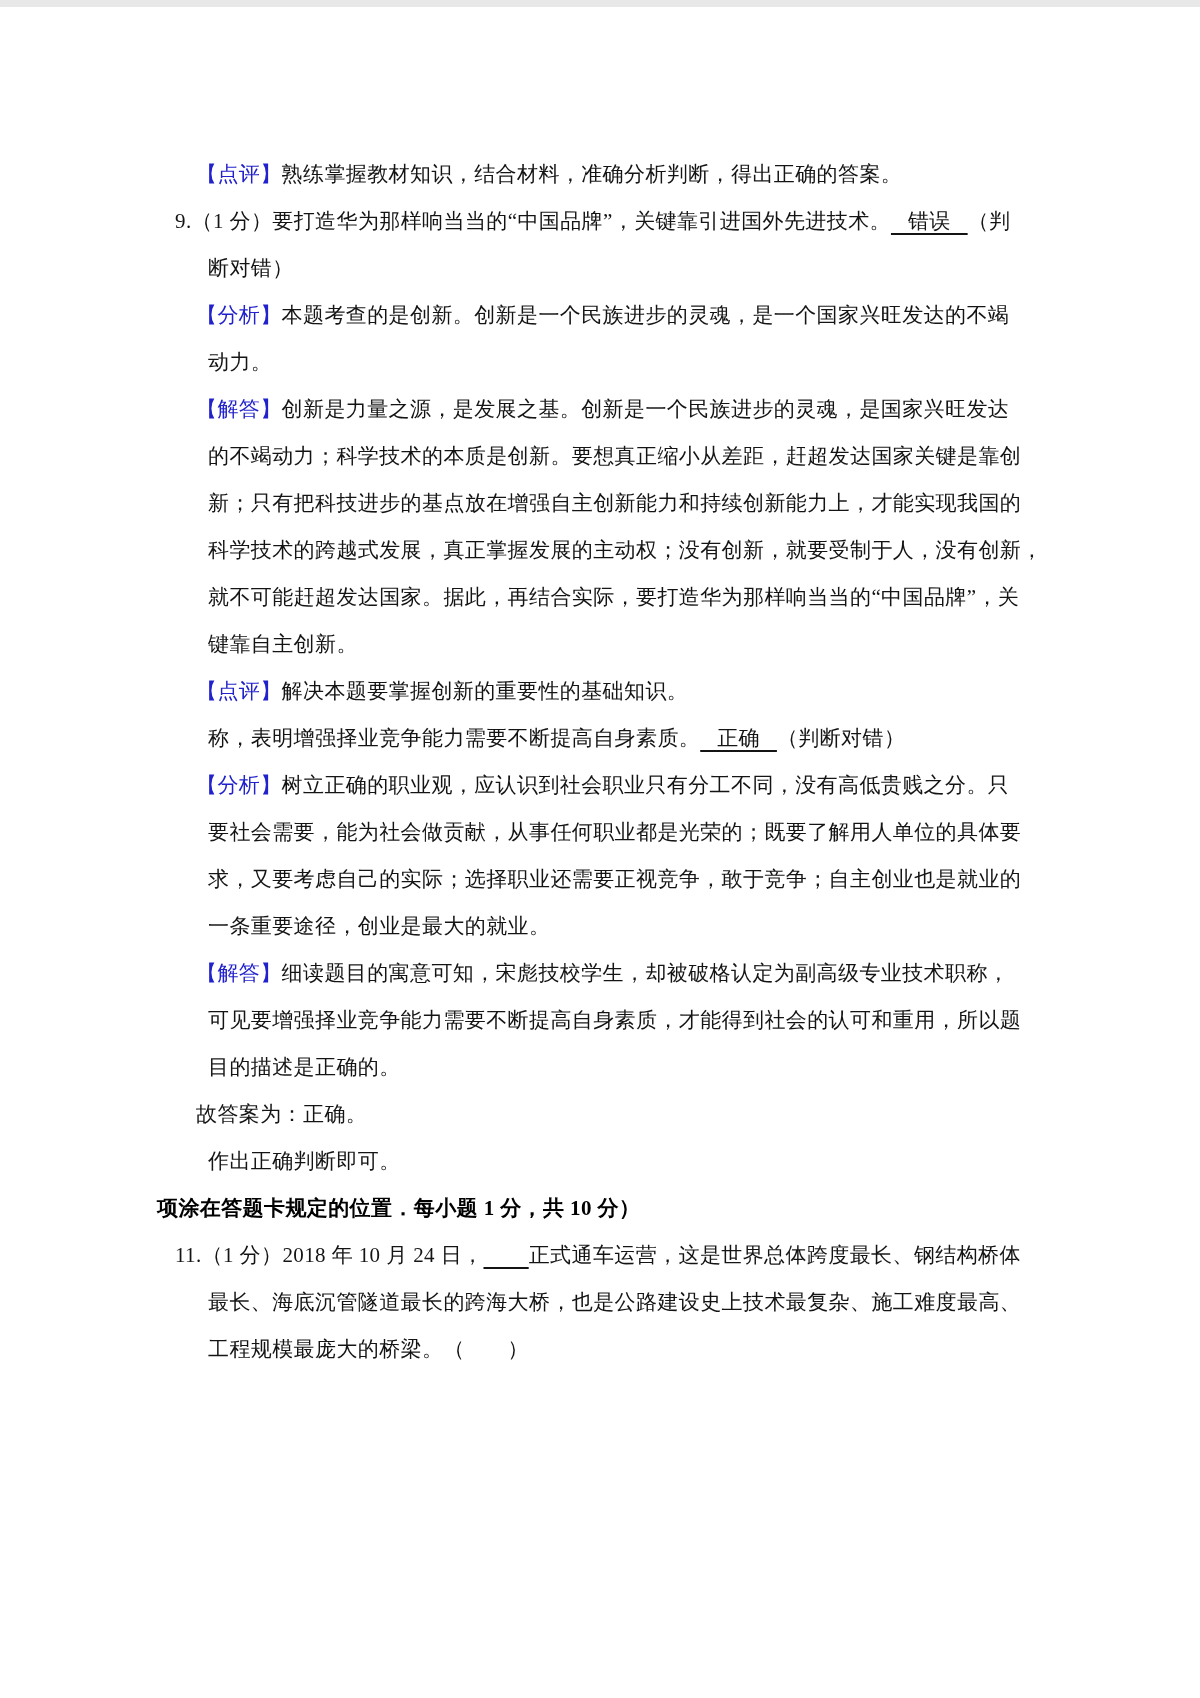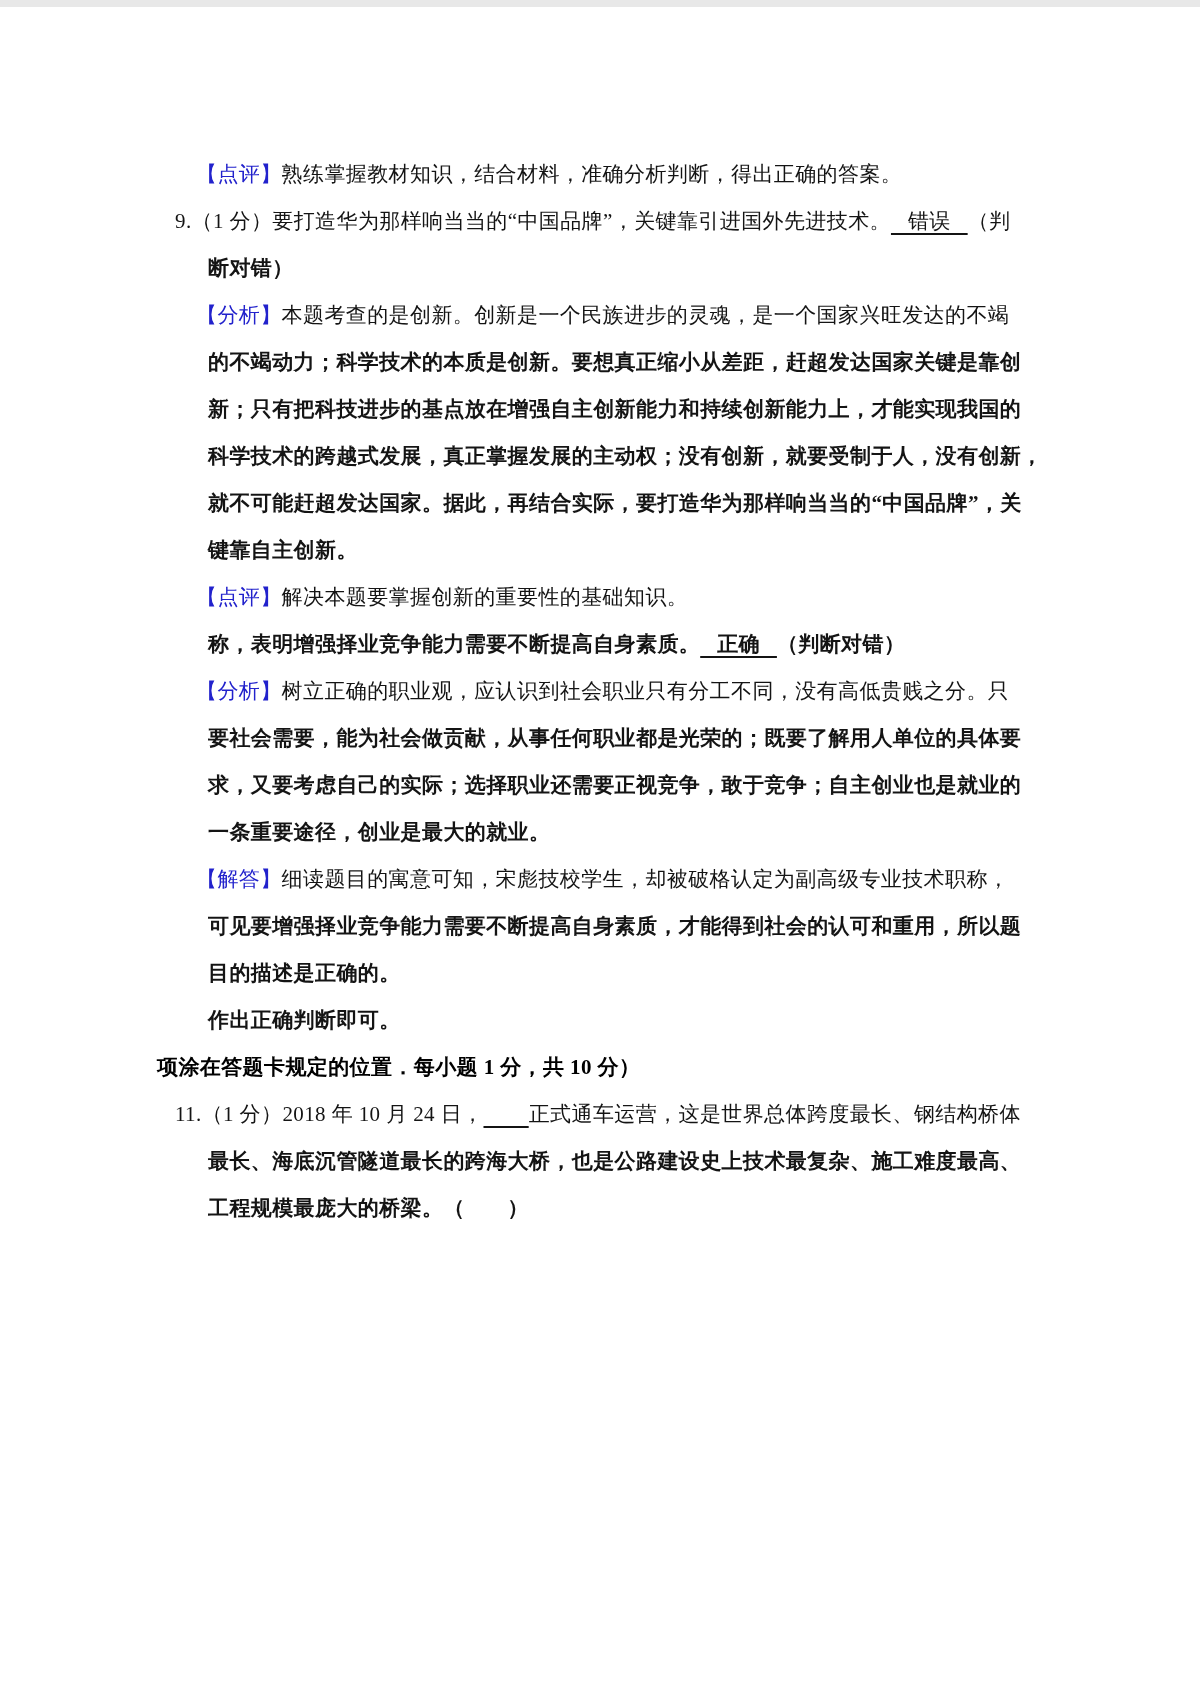--- a/index.html
+++ b/index.html
@@ -28,7 +28,7 @@
     font-family: "Liberation Serif", "DejaVu Serif", serif;
   }
   .line.question { padding-left: 175px; }
-  .line.wrap     { padding-left: 208px; font-weight: bold; }
+  .line.wrap     { padding-left: 208px; }
   .line.answer   { padding-left: 196px; }
   .line.section  { padding-left: 157px; font-weight: bold; color: #000000; }
   .seg.label     { color: var(--label-color, #2222cc); }

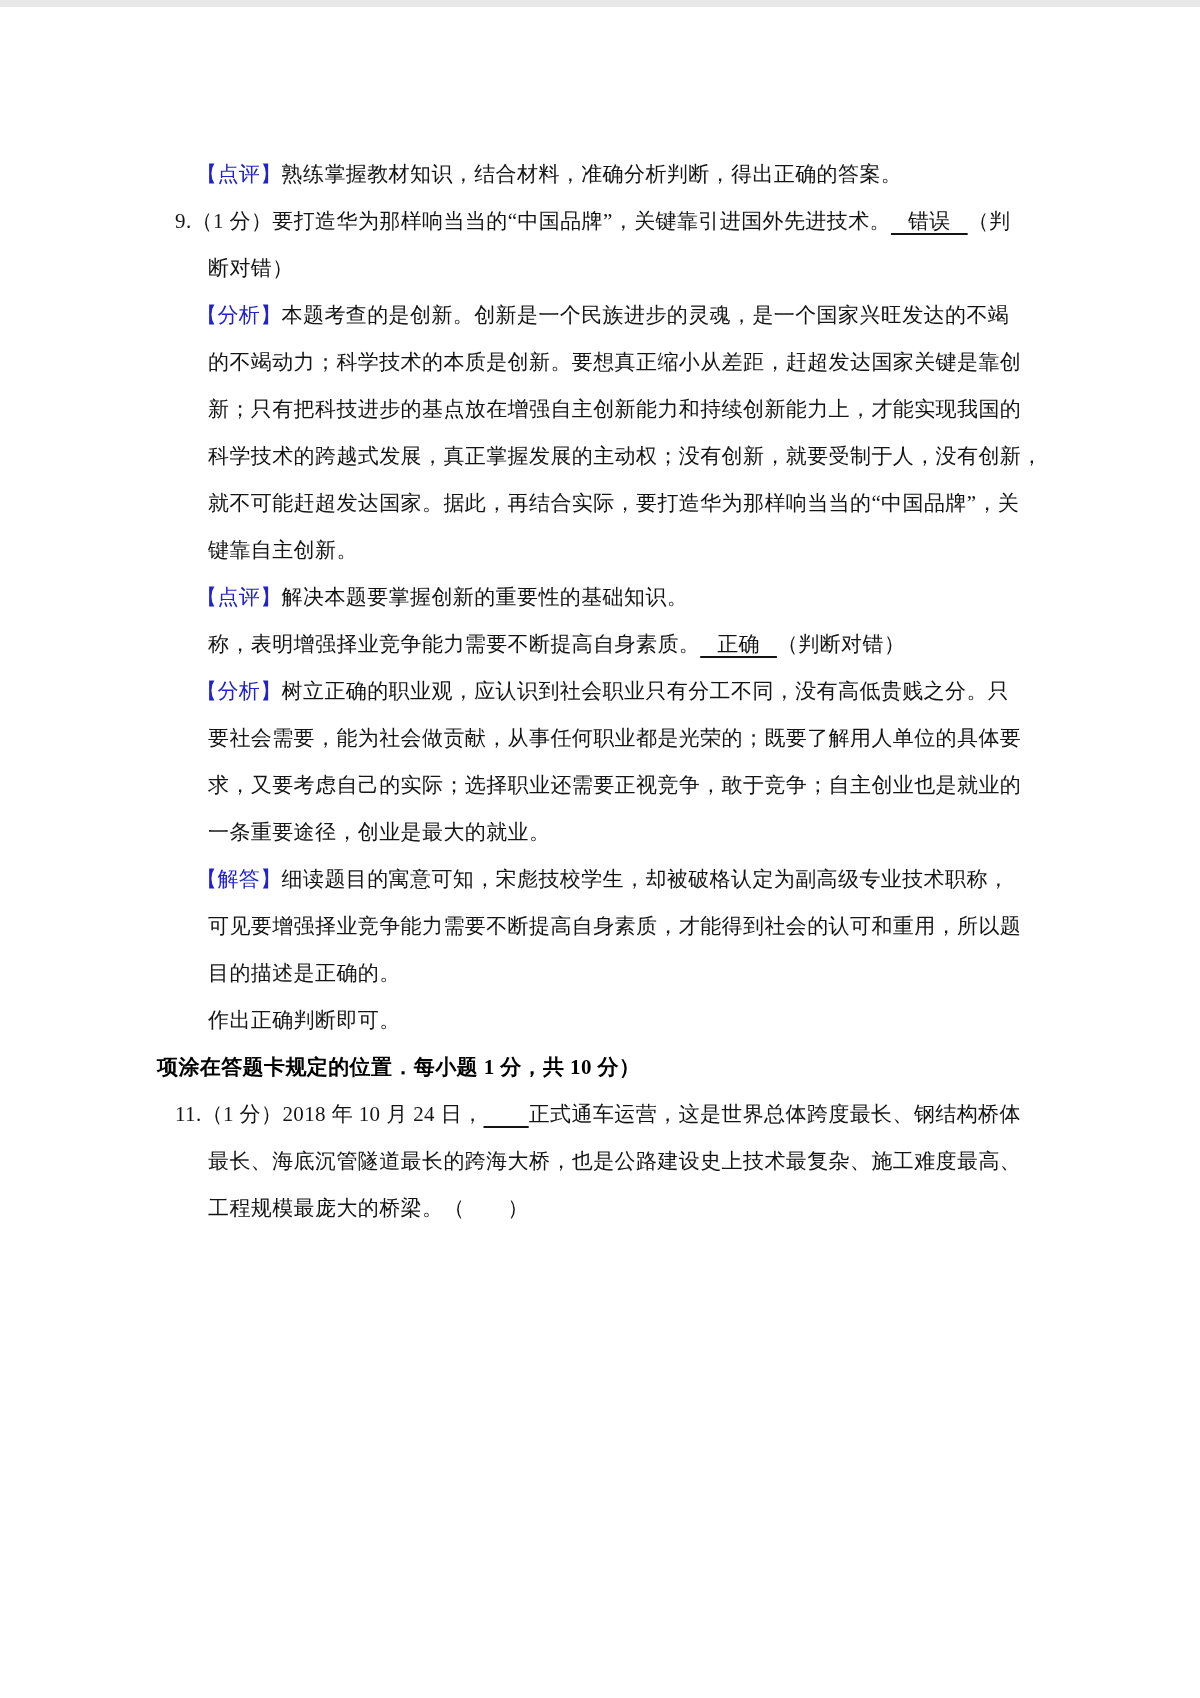--- a/index.html
+++ b/index.html
@@ -43,6 +43,7 @@
       <div class="line question"><span class="seg">9.（1 分）要打造华为那样响当当的“中国品牌”，关键靠引进国外先进技术。</span><span class="seg underline">   错误   </span><span class="seg">（判</span></div>
       <div class="line wrap"><span class="seg">断对错）</span></div>
       <div class="line answer"><span class="seg label">【分析】</span><span class="seg">本题考查的是创新。创新是一个民族进步的灵魂，是一个国家兴旺发达的不竭</span></div>
+      <div class="line wrap"><span class="seg">动力。</span></div>
       <div class="line wrap"><span class="seg">的不竭动力；科学技术的本质是创新。要想真正缩小从差距，赶超发达国家关键是靠创</span></div>
       <div class="line wrap"><span class="seg">新；只有把科技进步的基点放在增强自主创新能力和持续创新能力上，才能实现我国的</span></div>
       <div class="line wrap"><span class="seg">科学技术的跨越式发展，真正掌握发展的主动权；没有创新，就要受制于人，没有创新，</span></div>

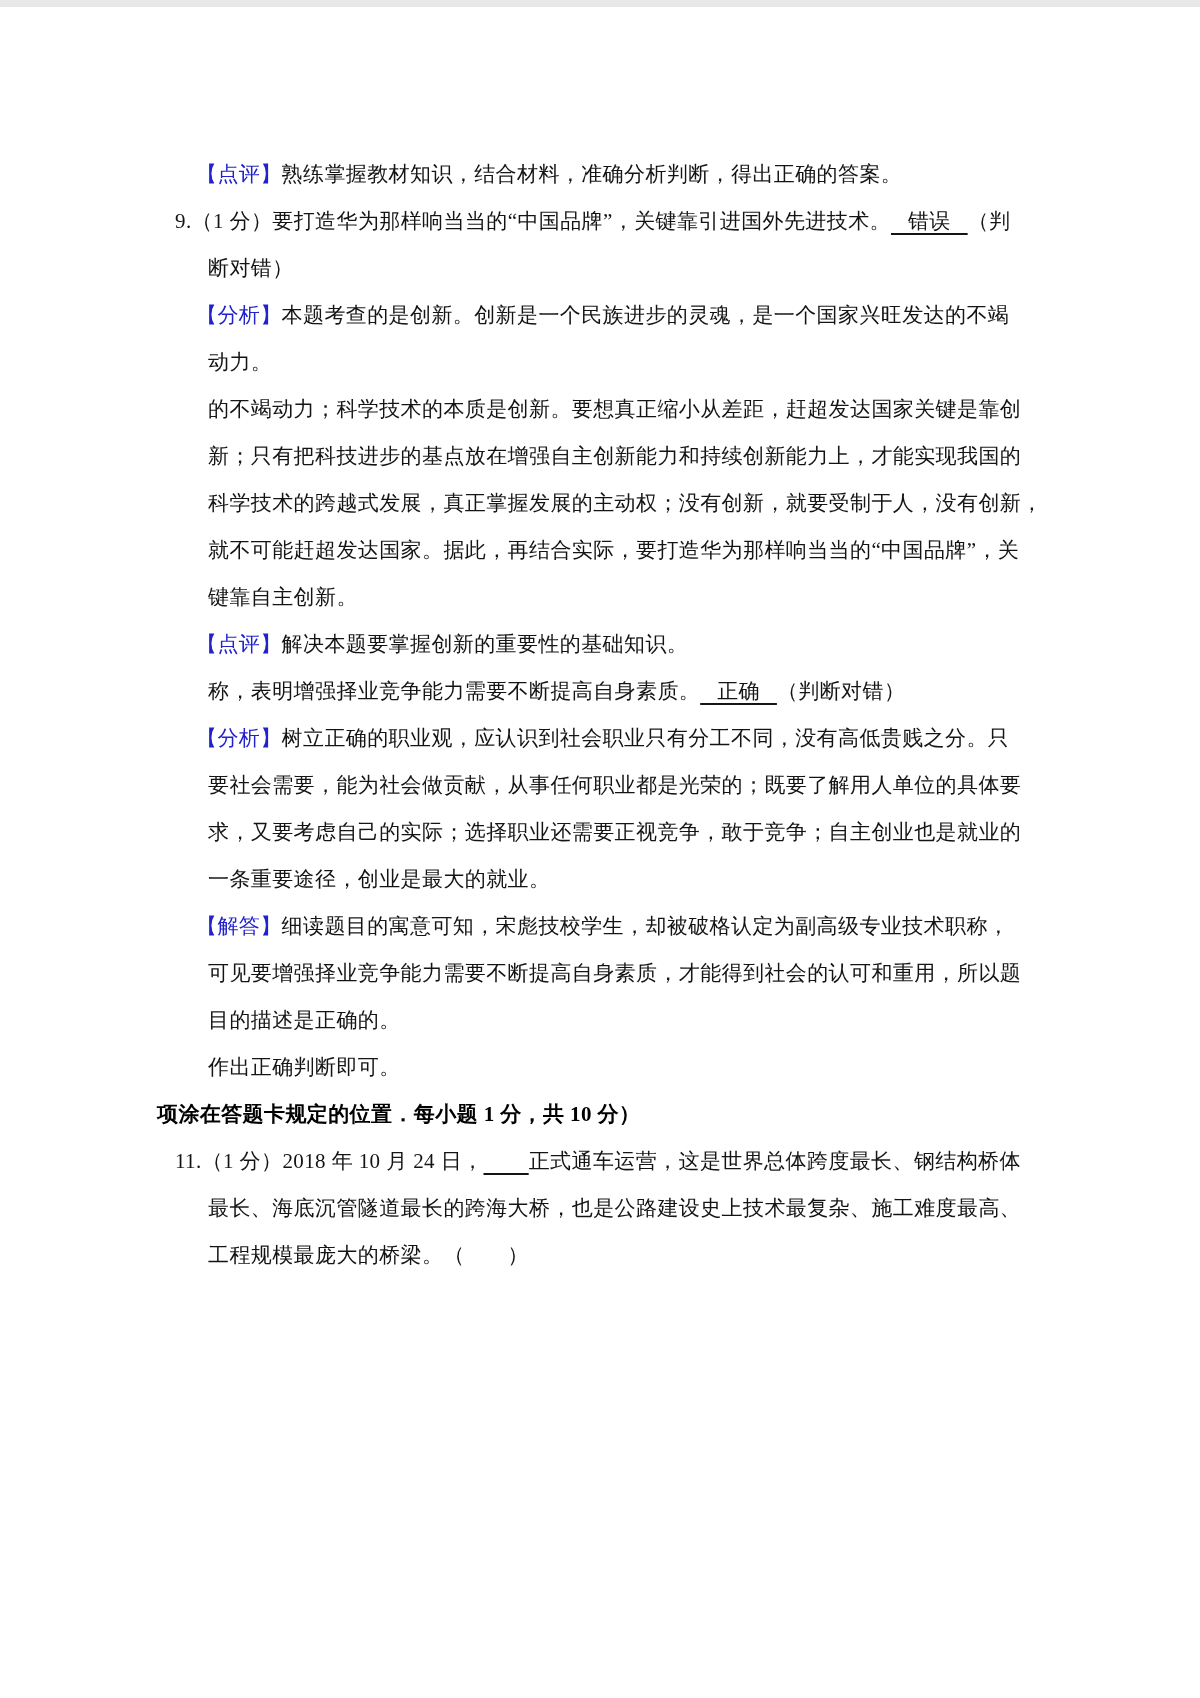--- a/index.html
+++ b/index.html
@@ -44,6 +44,7 @@
       <div class="line wrap"><span class="seg">断对错）</span></div>
       <div class="line answer"><span class="seg label">【分析】</span><span class="seg">本题考查的是创新。创新是一个民族进步的灵魂，是一个国家兴旺发达的不竭</span></div>
       <div class="line wrap"><span class="seg">动力。</span></div>
+      <div class="line answer"><span class="seg label">【解答】</span><span class="seg">创新是力量之源，是发展之基。创新是一个民族进步的灵魂，是国家兴旺发达</span></div>
       <div class="line wrap"><span class="seg">的不竭动力；科学技术的本质是创新。要想真正缩小从差距，赶超发达国家关键是靠创</span></div>
       <div class="line wrap"><span class="seg">新；只有把科技进步的基点放在增强自主创新能力和持续创新能力上，才能实现我国的</span></div>
       <div class="line wrap"><span class="seg">科学技术的跨越式发展，真正掌握发展的主动权；没有创新，就要受制于人，没有创新，</span></div>

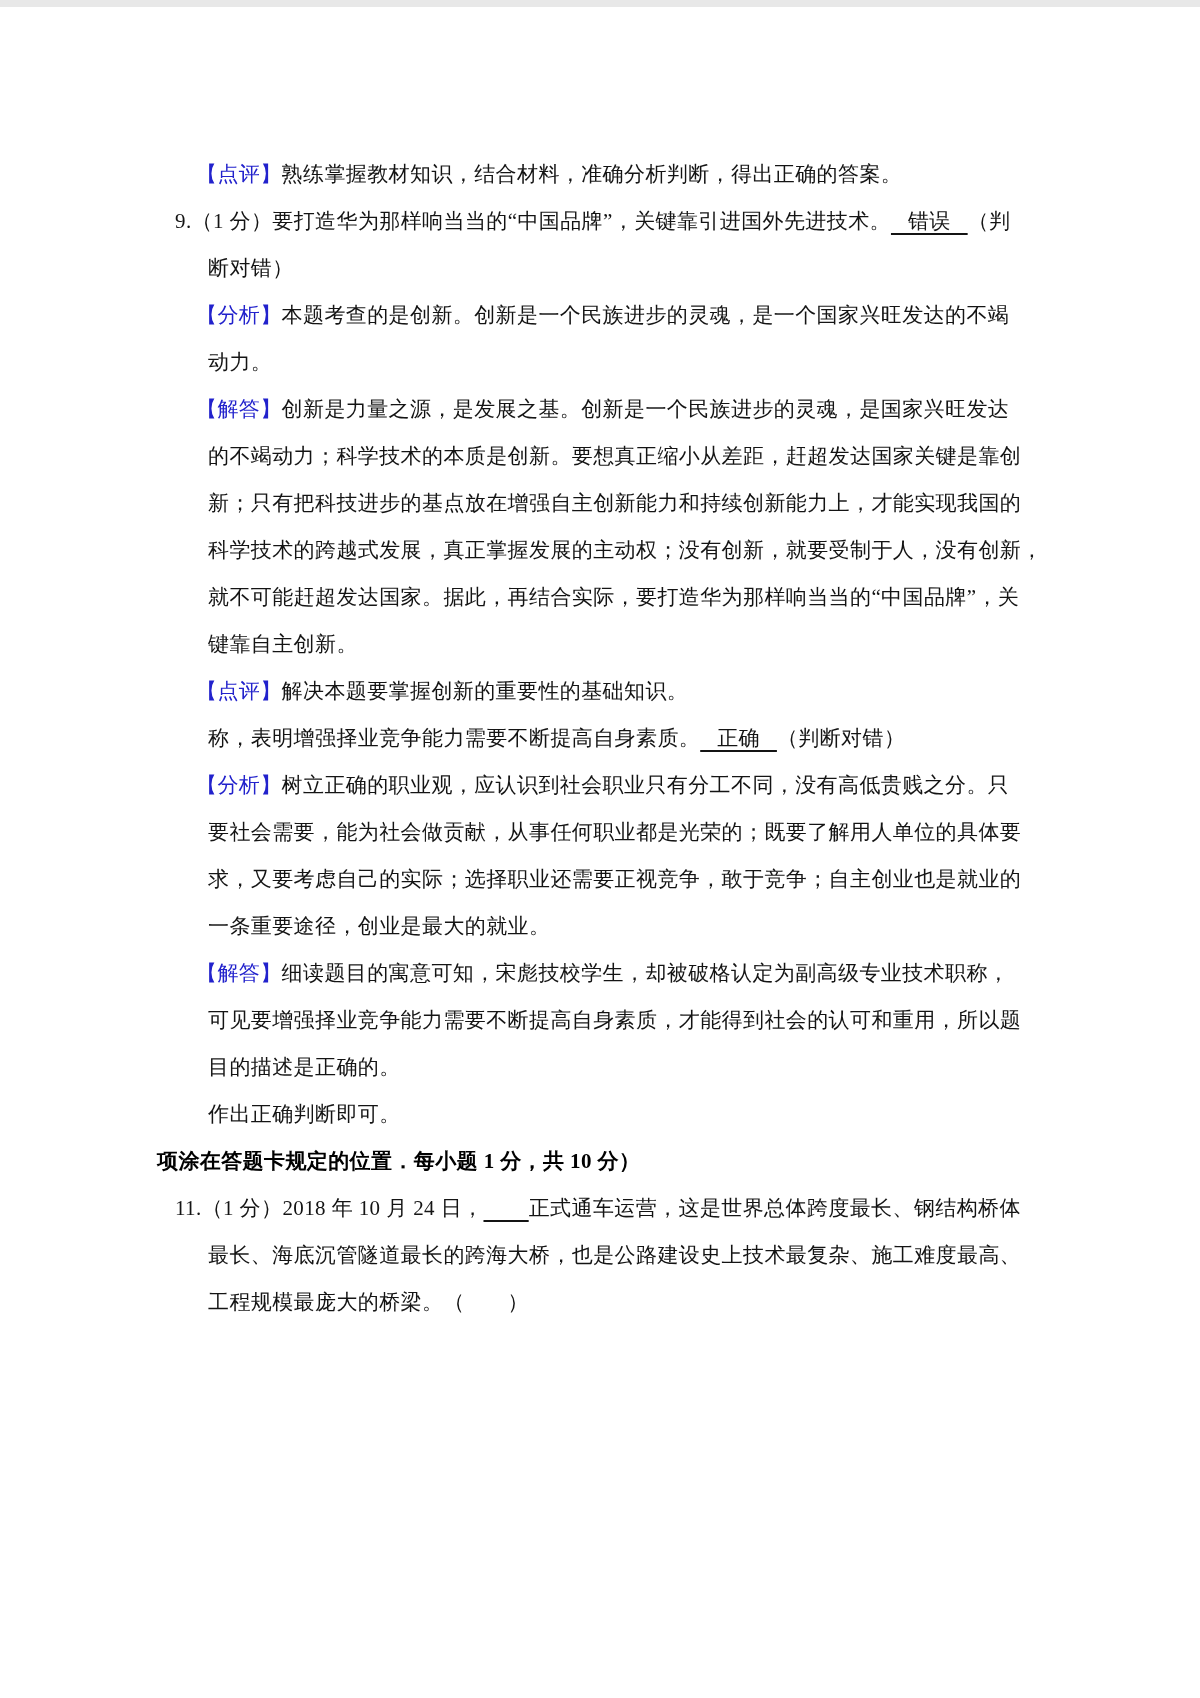--- a/index.html
+++ b/index.html
@@ -59,6 +59,7 @@
       <div class="line answer"><span class="seg label">【解答】</span><span class="seg">细读题目的寓意可知，宋彪技校学生，却被破格认定为副高级专业技术职称，</span></div>
       <div class="line wrap"><span class="seg">可见要增强择业竞争能力需要不断提高自身素质，才能得到社会的认可和重用，所以题</span></div>
       <div class="line wrap"><span class="seg">目的描述是正确的。</span></div>
+      <div class="line answer"><span class="seg">故答案为：正确。</span></div>
       <div class="line wrap"><span class="seg">作出正确判断即可。</span></div>
       <div class="line section"><span class="seg">项涂在答题卡规定的位置．每小题 1 分，共 10 分）</span></div>
       <div class="line question"><span class="seg">11.（1 分）2018 年 10 月 24 日，</span><span class="seg underline">        </span><span class="seg">正式通车运营，这是世界总体跨度最长、钢结构桥体</span></div>

